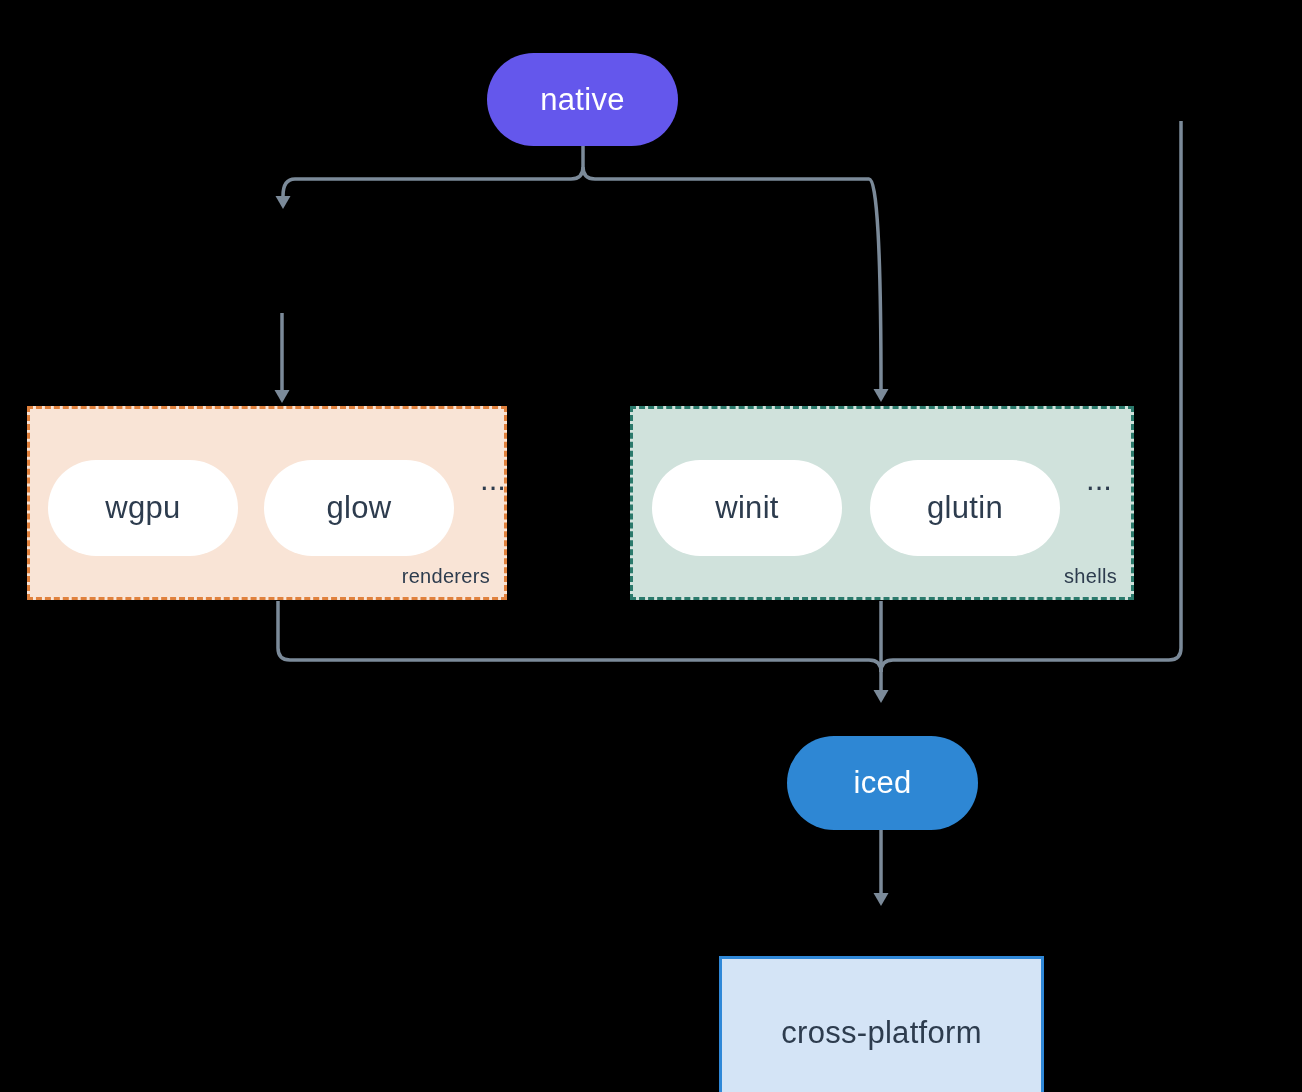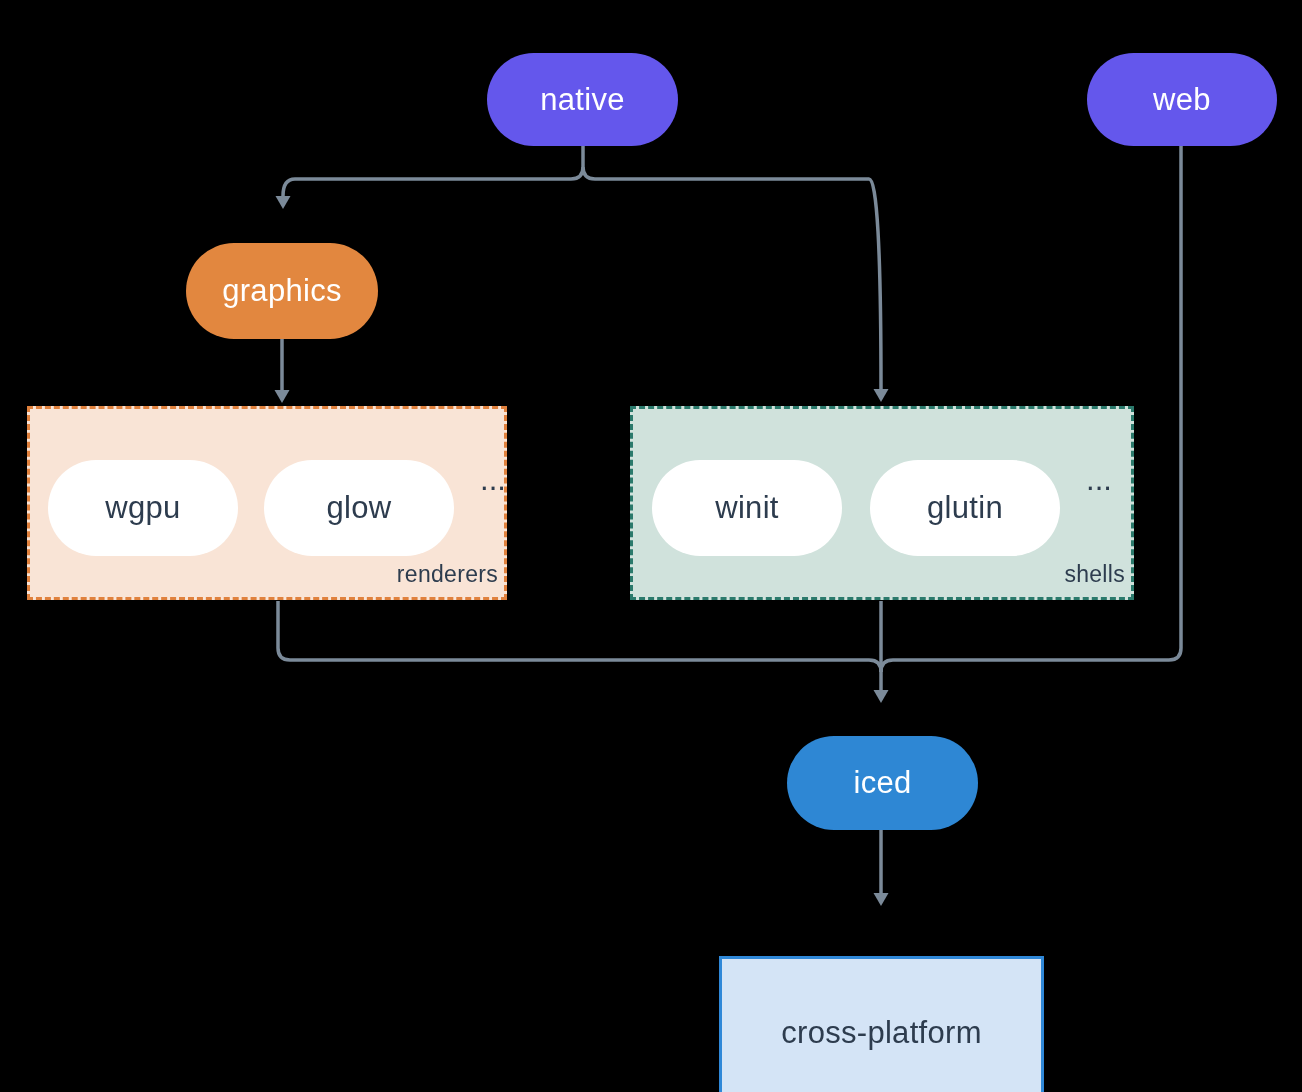--- a/index.html
+++ b/index.html
@@ -143,9 +143,6 @@
     <span>native</span>
   </div>
 
-  <div class="pill colored purple" id="node-web">
-    <span>web</span>
-  </div>
 
   <div class="pill colored orange" id="node-graphics">
     <span>graphics</span>

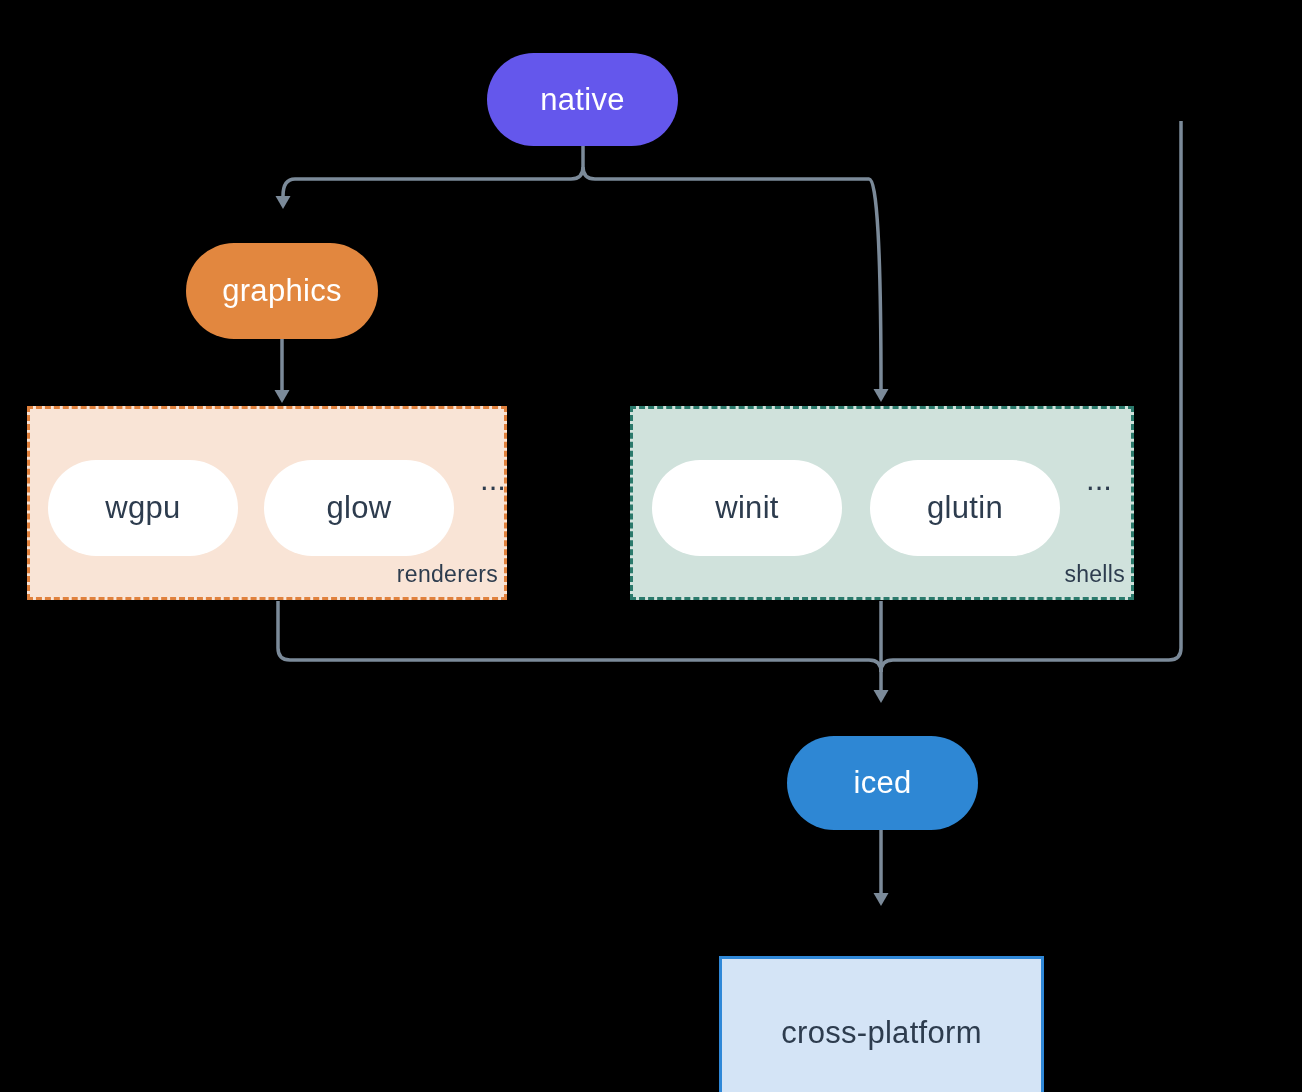--- a/index.html
+++ b/index.html
@@ -144,9 +144,6 @@
   </div>
 
 
-  <div class="pill colored orange" id="node-graphics">
-    <span>graphics</span>
-  </div>
 
   <div class="group-box" id="group-renderers">
     <div class="pill white item-0">

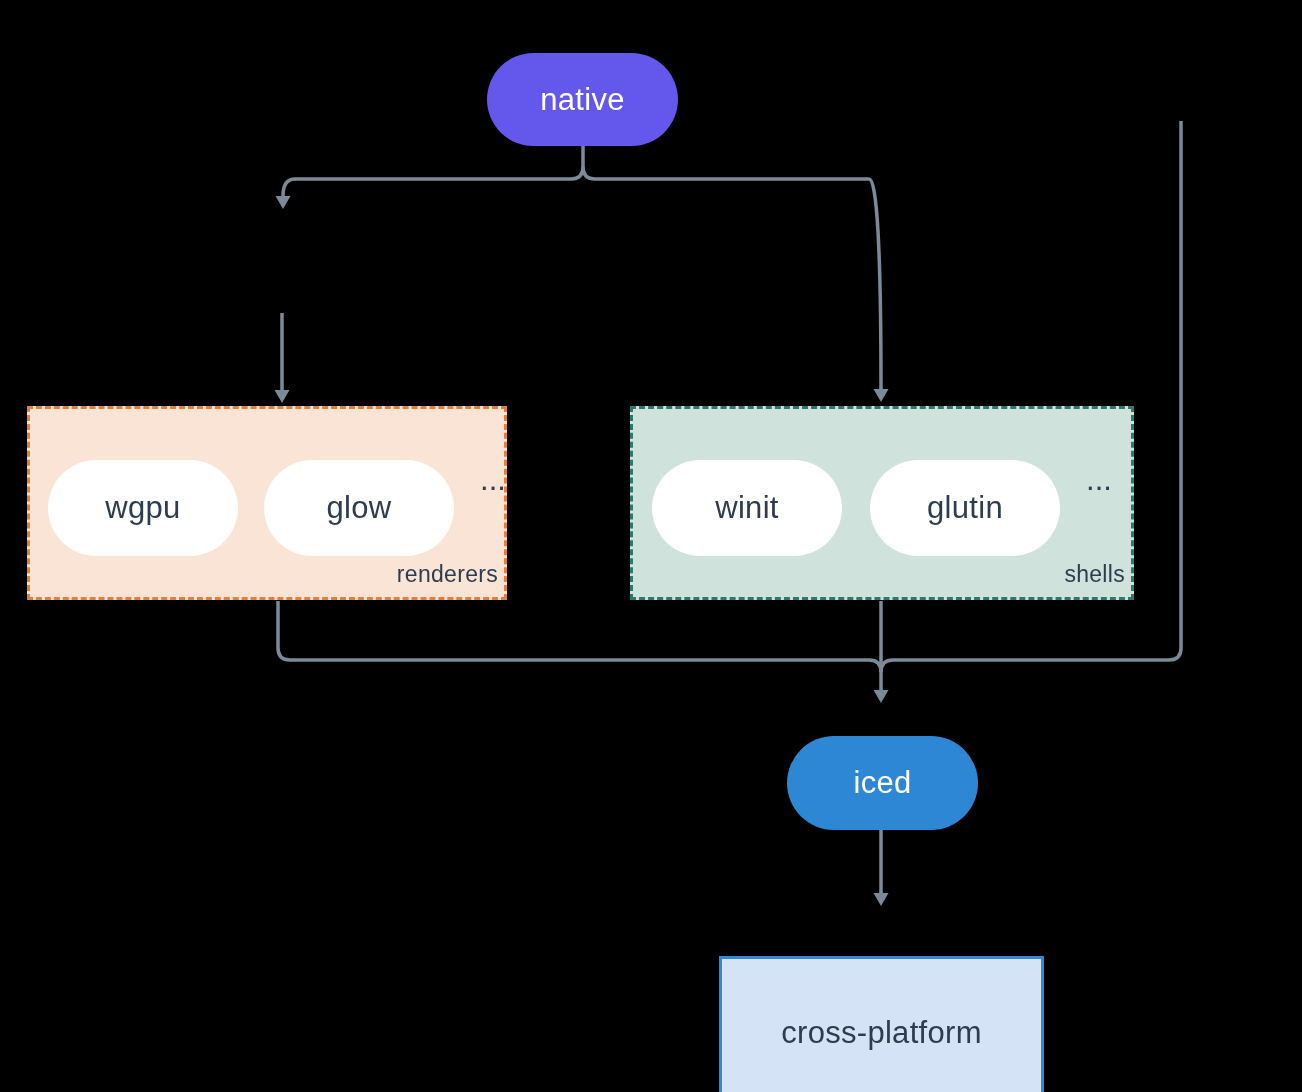--- a/index.html
+++ b/index.html
@@ -92,10 +92,10 @@
   #group-shells    .ellipsis { left: 440px; }
   .group-label {
     position: absolute;
-    right: 6px;
+    right: 14px;
     bottom: 9px;
     color: var(--dark-text, #2d3c4e);
-    font-size: 23px;
+    font-size: 20px;
     letter-spacing: 0.3px;
   }
 

